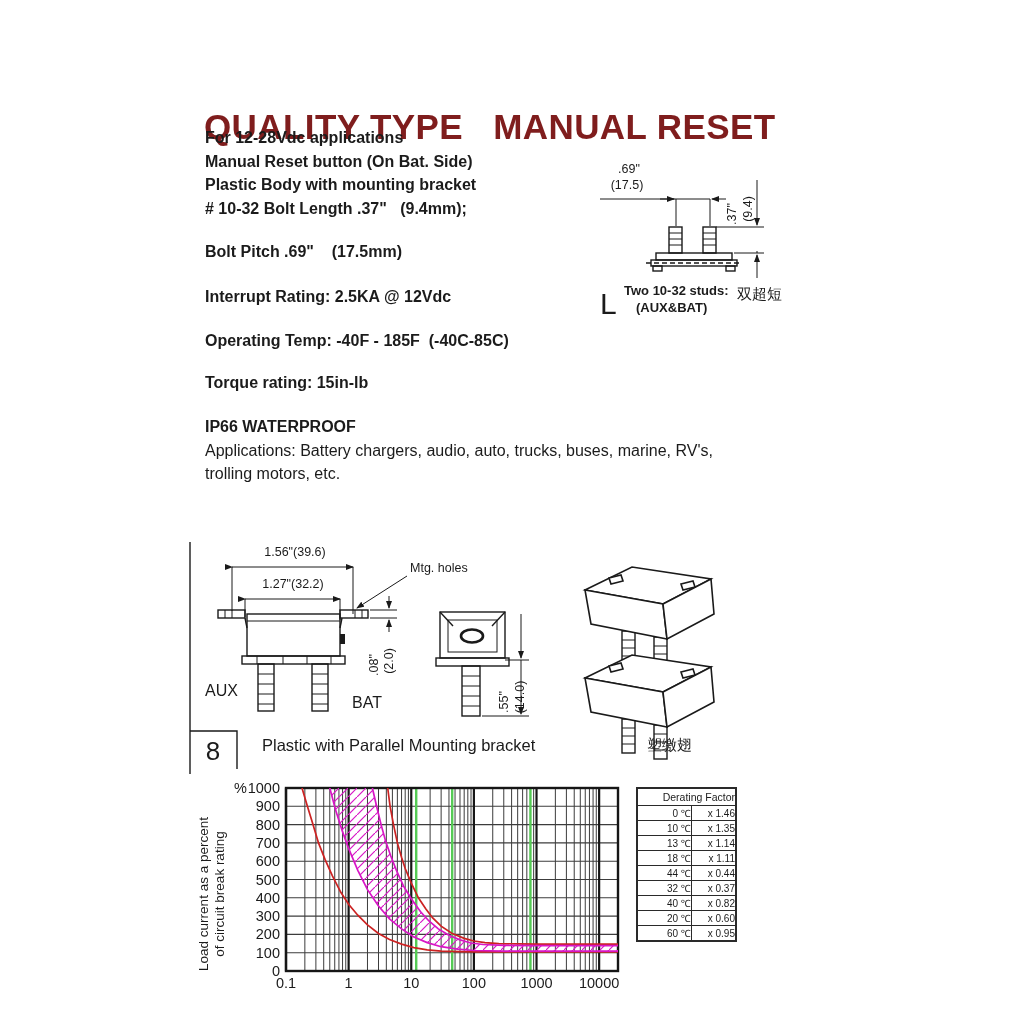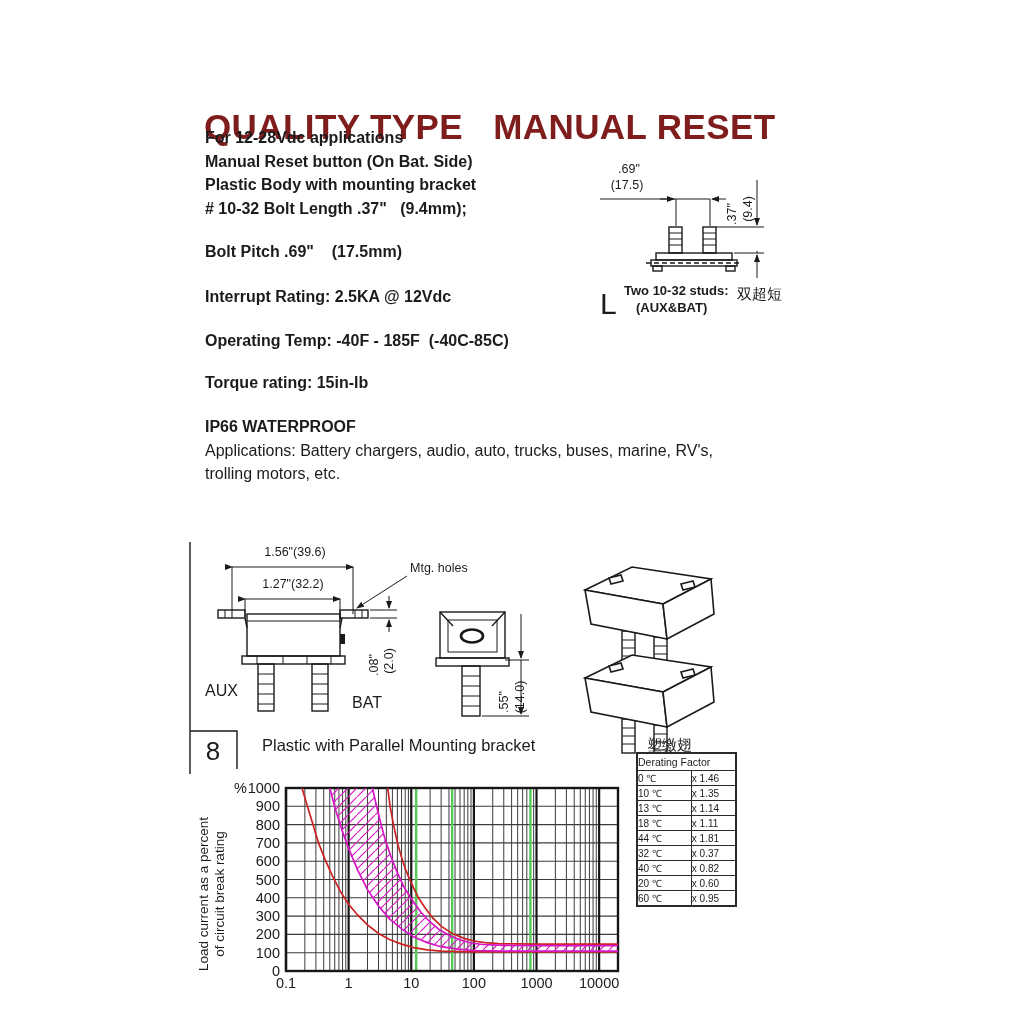--- a/index.html
+++ b/index.html
@@ -14,8 +14,8 @@
   .ln{stroke:#1a1a1a;stroke-width:1.4;fill:none}
   .lnthin{stroke:#1a1a1a;stroke-width:1;fill:none}
   .face{fill:#fff;stroke:#1a1a1a;stroke-width:1.6}
-  .drt{left:636px;top:752px;width:97px;border:2px solid #2a2a2a;background:#fff;
-       font-size:10px;line-height:11px;text-align:left}
+  .drt{left:636px;top:787px;width:97px;border:2px solid #2a2a2a;background:#fff;
+       font-size:10px;line-height:11px;text-align:right}
   .drt-h{border-bottom:1.5px solid #2a2a2a;padding:2.5px 0;font-size:10.5px}
   .drt-row{display:flex;border-bottom:1px solid #2a2a2a}
   .drt-row:last-child{border-bottom:none}

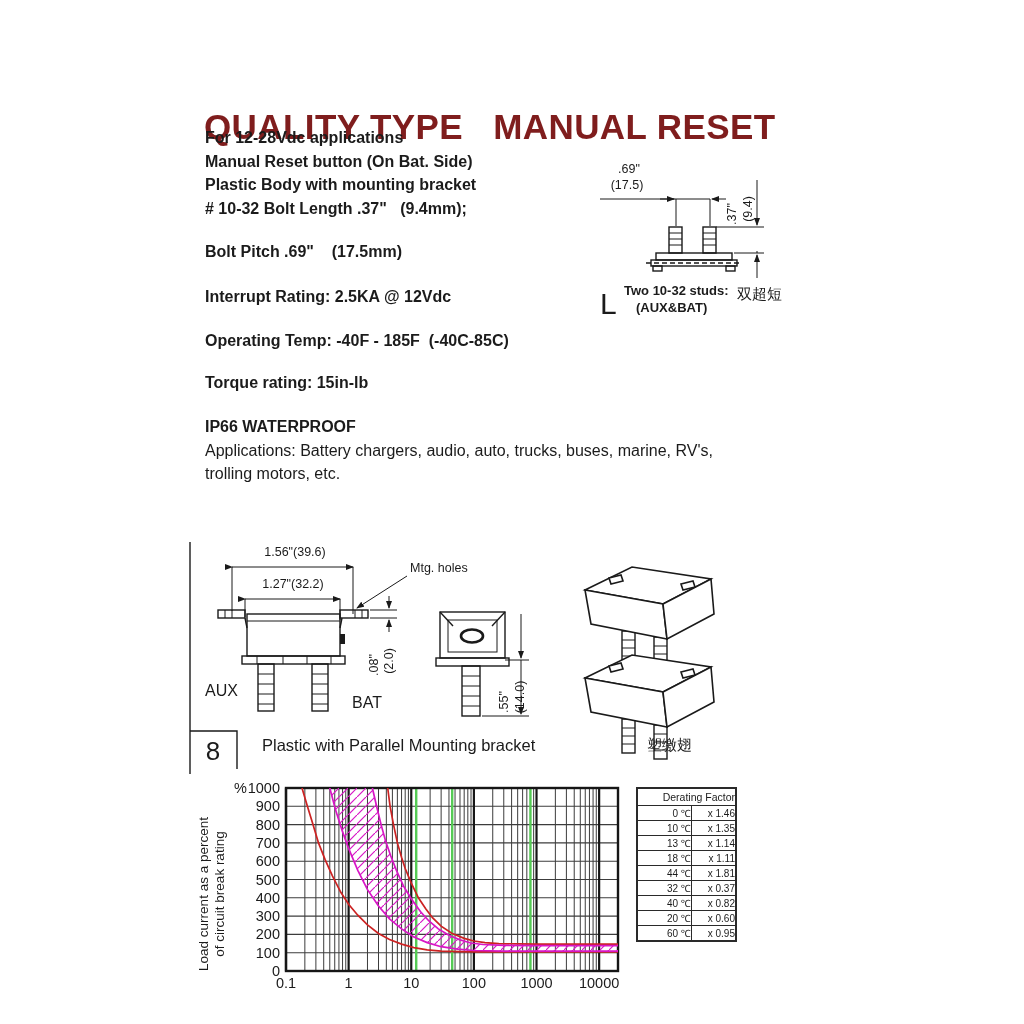--- a/index.html
+++ b/index.html
@@ -303,7 +303,7 @@
     </div>
     <div class="drt-row">
       <div class="drt-c1">44 ℃</div>
-      <div class="drt-c2">x 1.81</div>
+      <div class="drt-c2">x 0.44</div>
     </div>
     <div class="drt-row">
       <div class="drt-c1">32 ℃</div>

